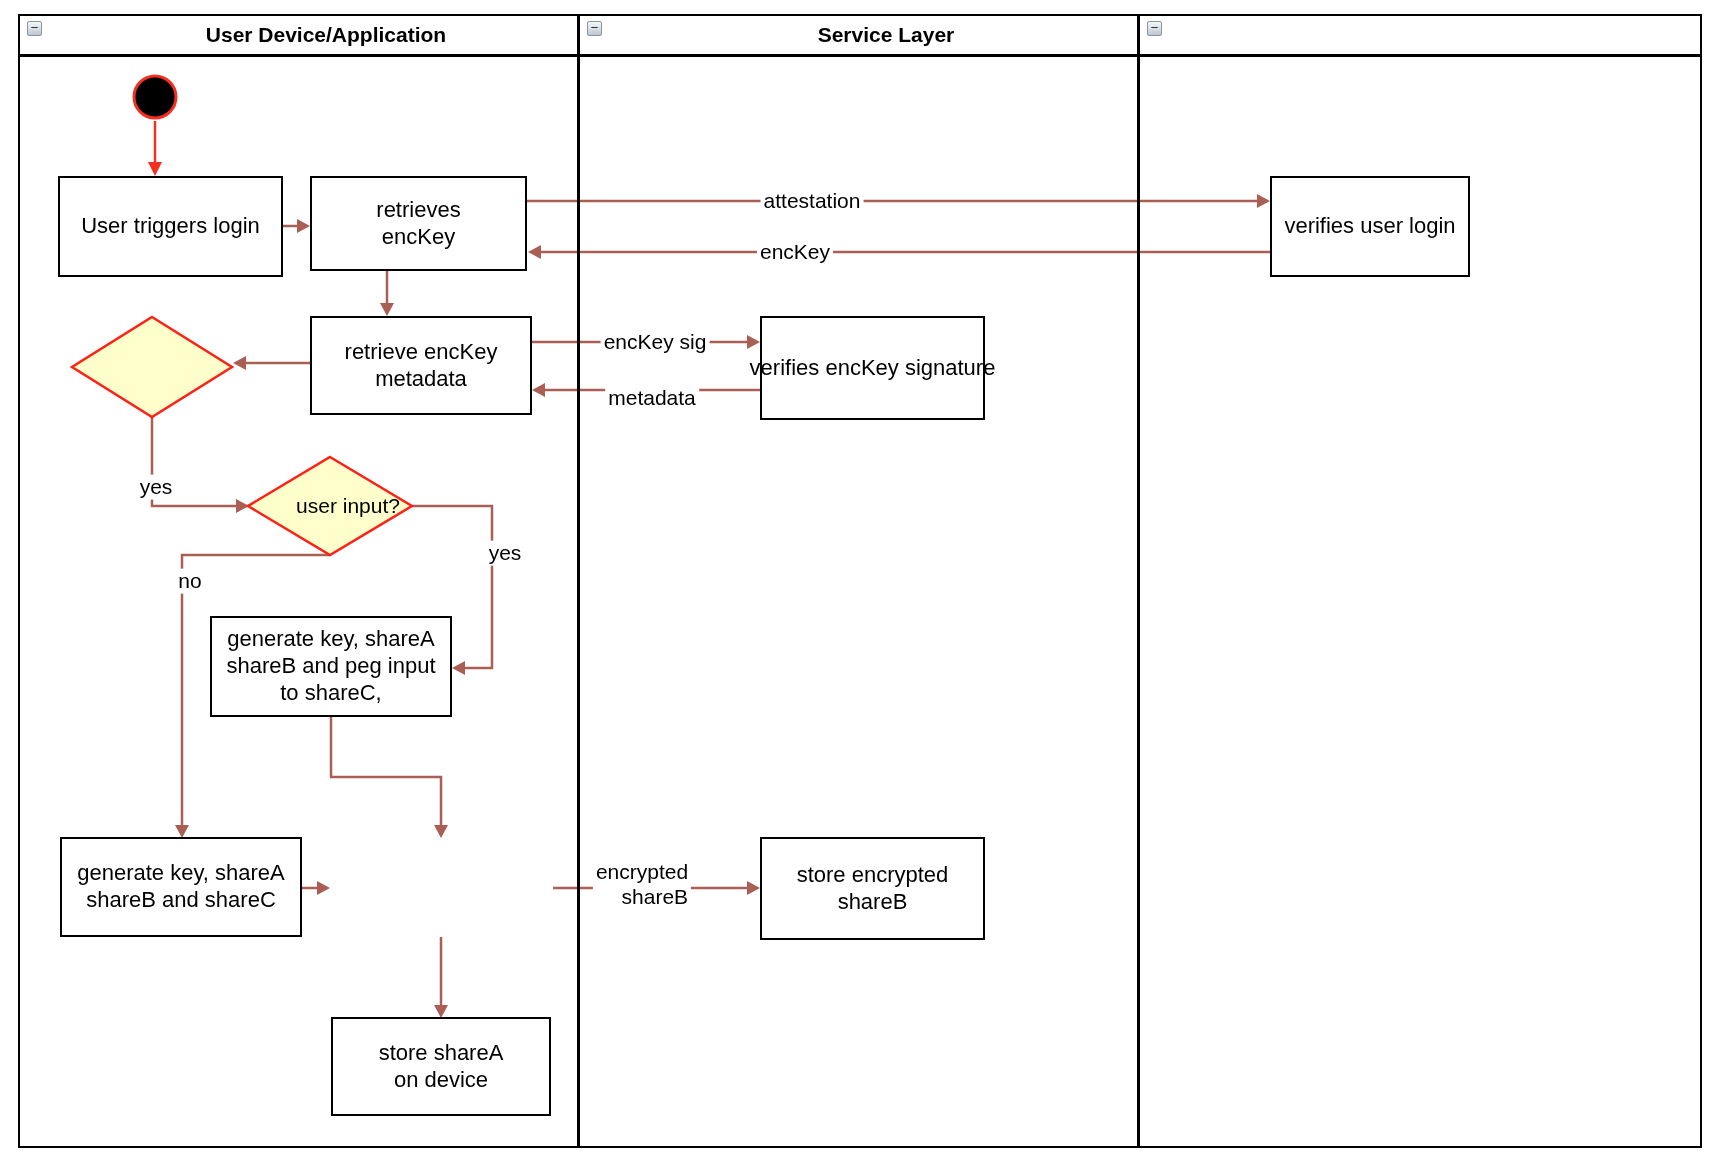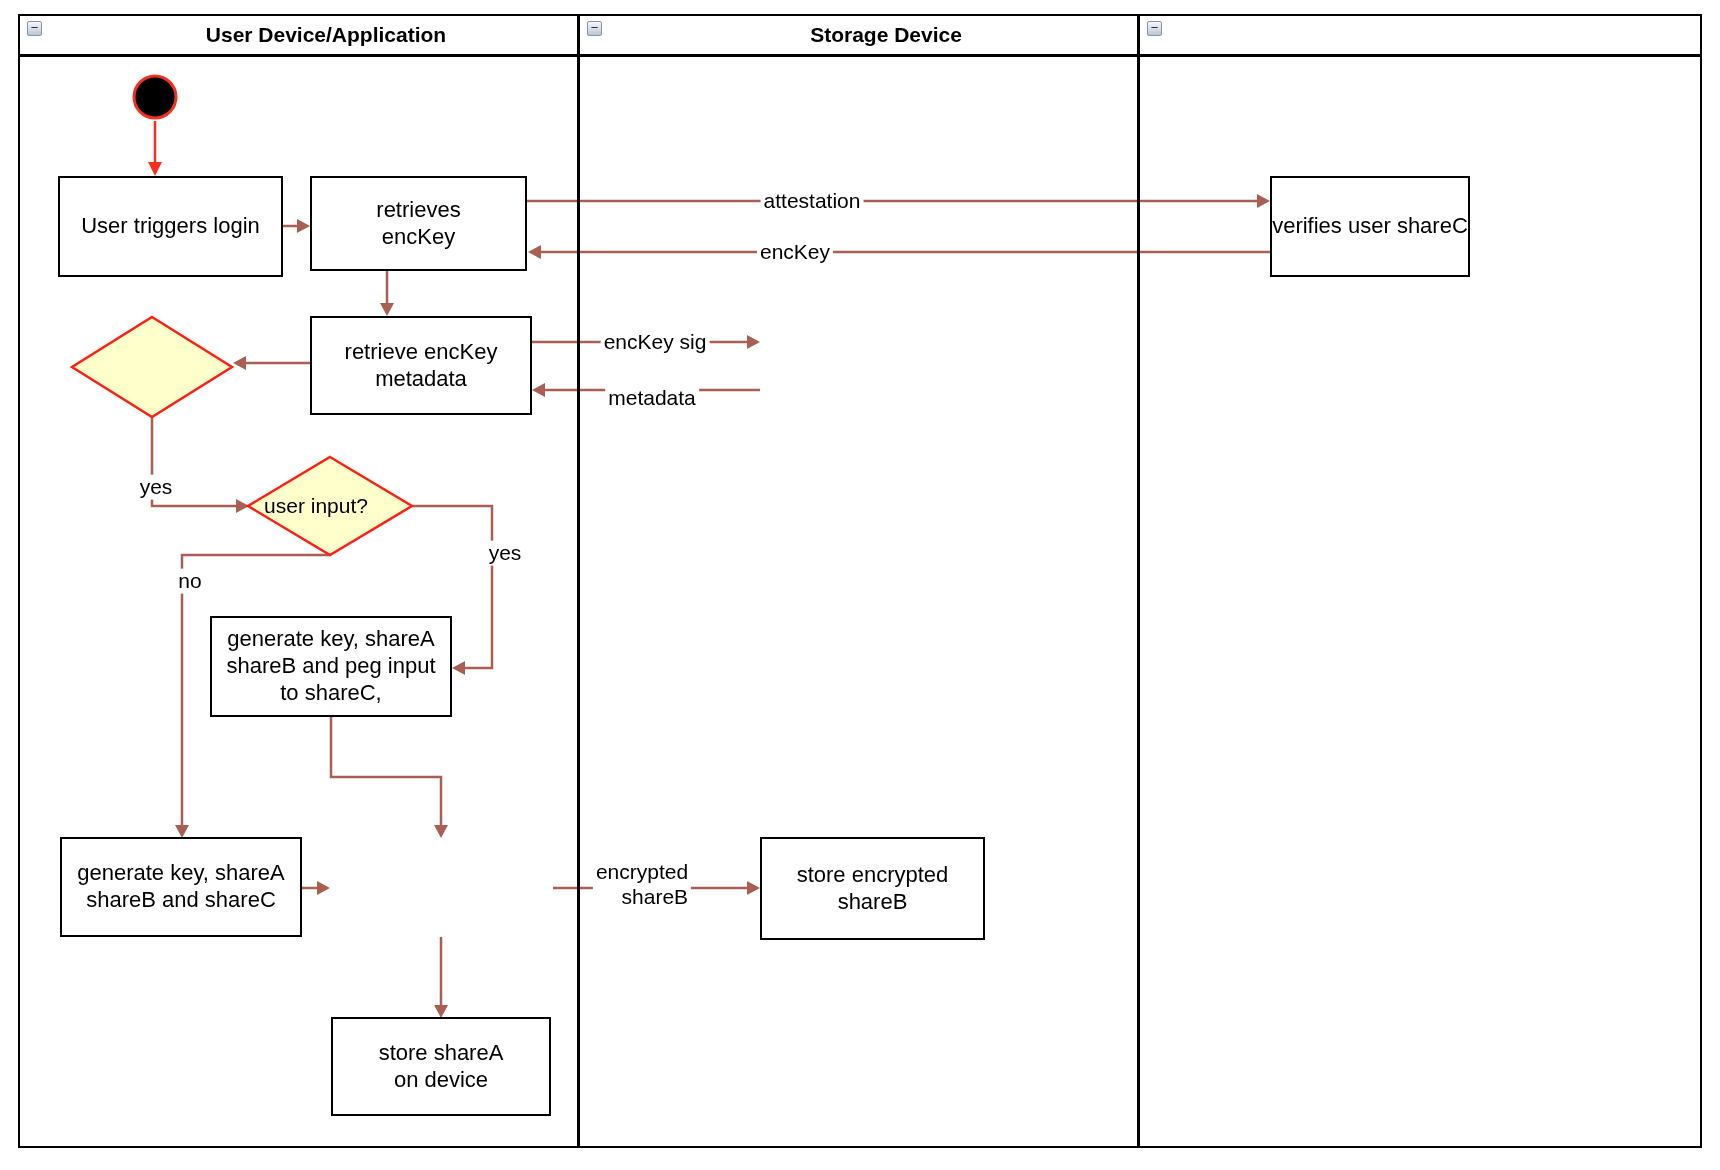--- a/index.html
+++ b/index.html
@@ -110,7 +110,7 @@
   <div class="hline"></div>
 
   <div class="lane-title" style="left:18px;width:560px">User Device/Application</div>
-  <div class="lane-title" style="left:578px;width:560px">Storage Device</div>
+  <div class="lane-title" style="left:578px;width:560px">Service Layer</div>
   <div class="collapse" style="left:27px">−</div>
   <div class="collapse" style="left:587px">−</div>
   <div class="collapse" style="left:1147px">−</div>

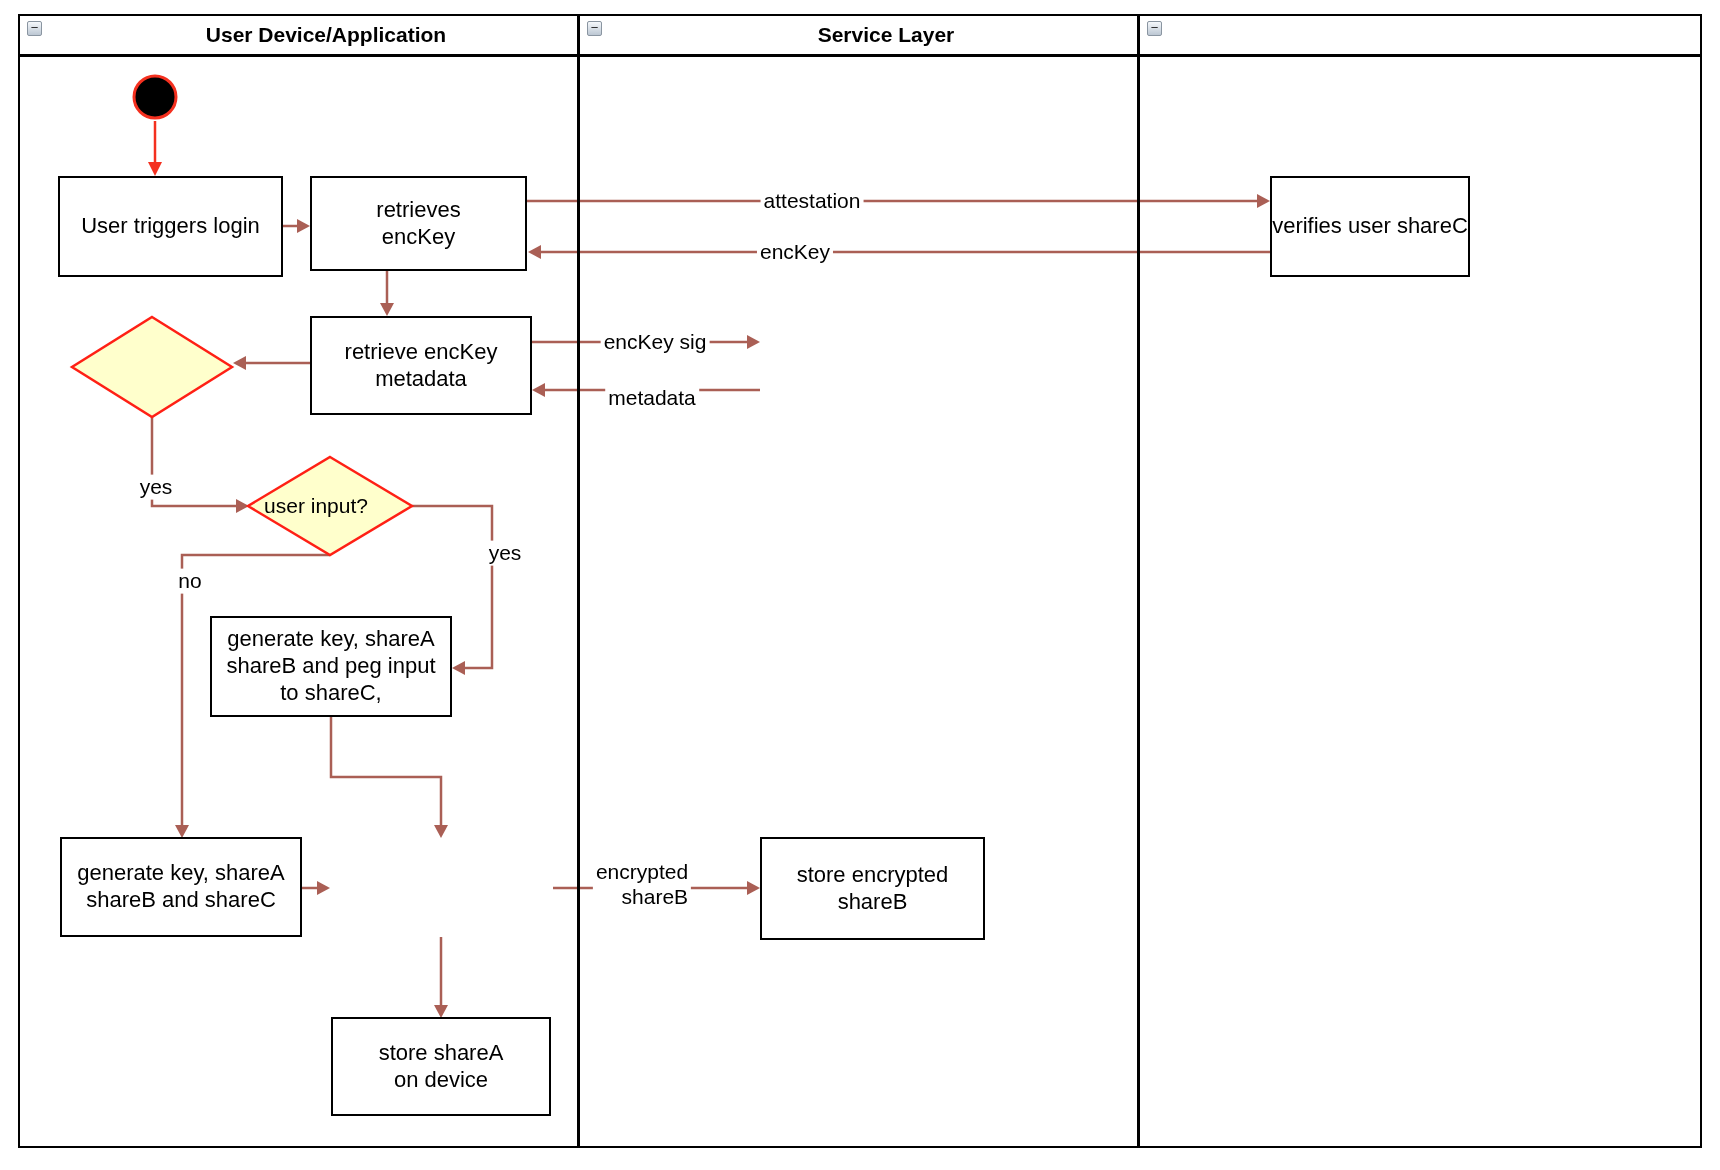--- a/index.html
+++ b/index.html
@@ -149,7 +149,7 @@
   </div>
 
   <div class="node box" style="left:1270px;top:176px;width:200px;height:101px">
-    <span>verifies user shareC</span>
+    <span>verifies user login</span>
   </div>
 
   <div class="edge-label" style="left:812px;top:201px">attestation</div>

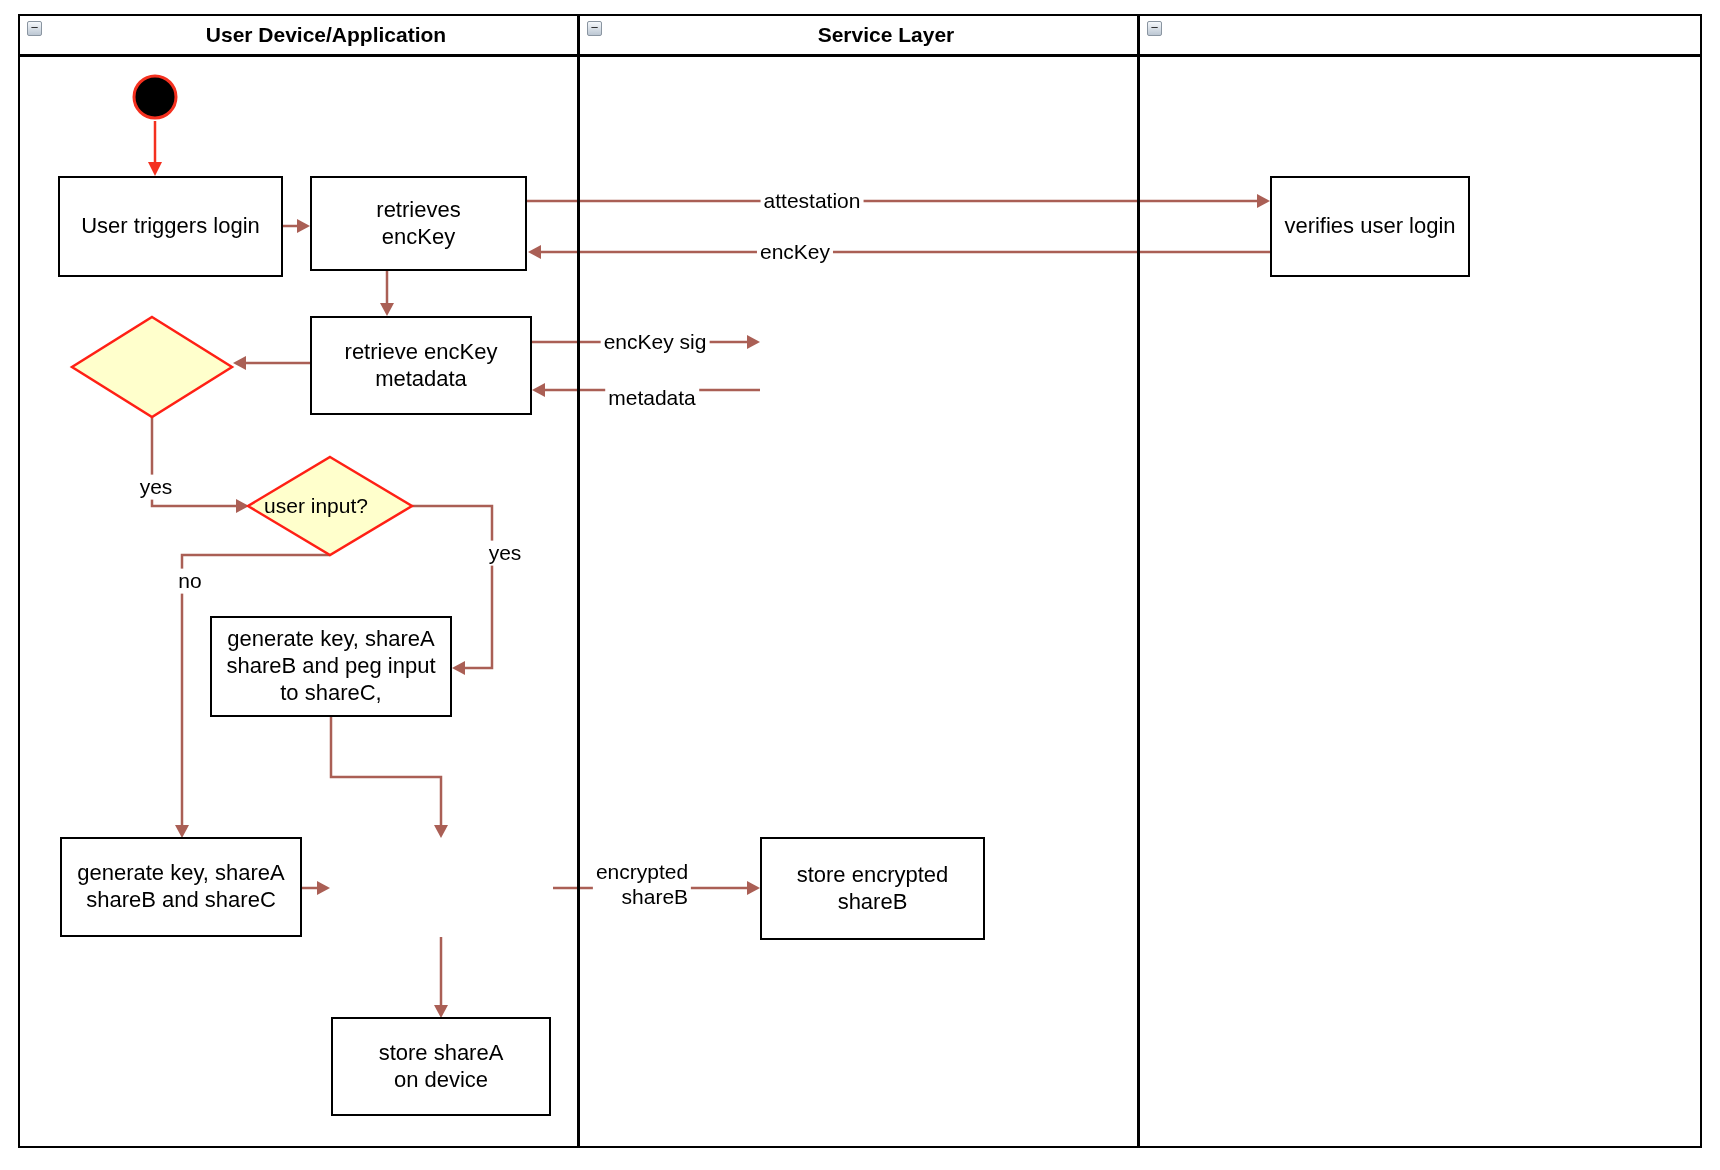--- a/index.html
+++ b/index.html
@@ -143,6 +143,9 @@
 on device</span>
   </div>
 
+  <div class="node box nowrap" style="left:760px;top:316px;width:225px;height:104px">
+    <span>verifies encKey signature</span>
+  </div>
   <div class="node box" style="left:760px;top:837px;width:225px;height:103px">
     <span>store encrypted
 shareB</span>

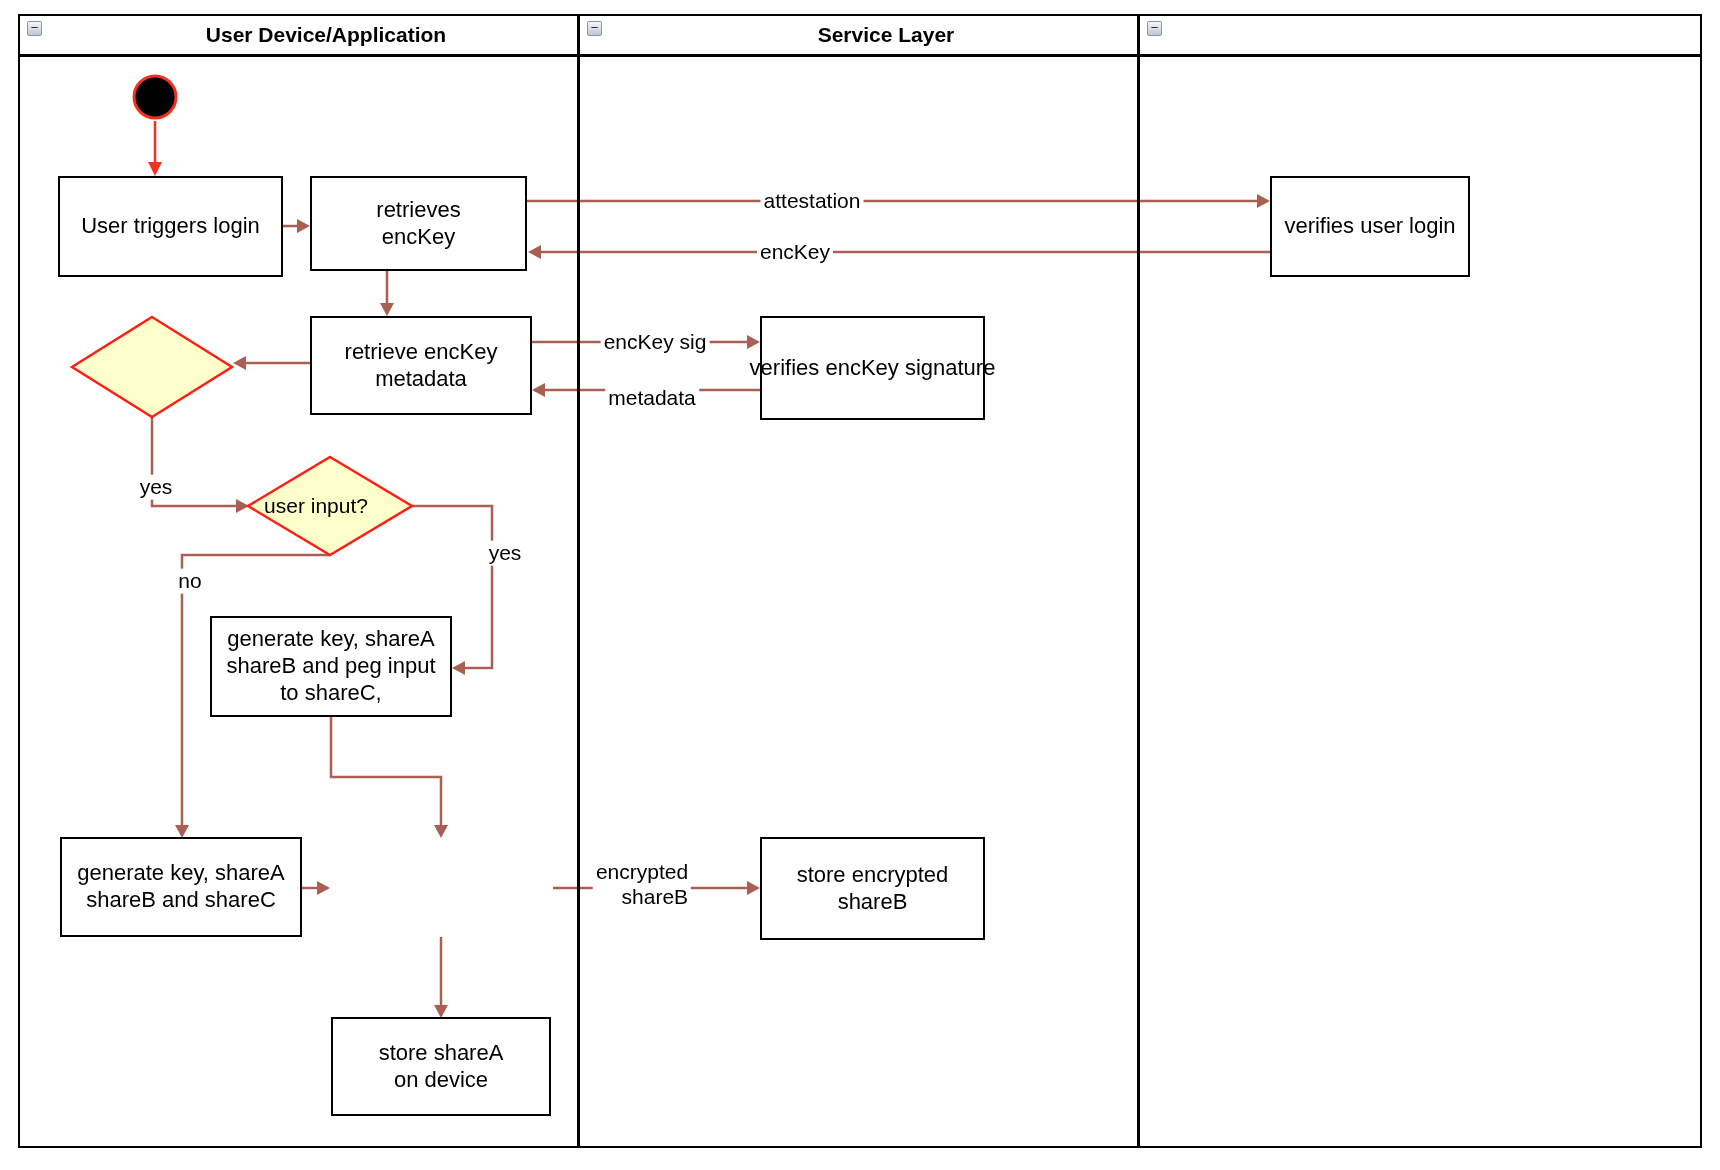--- a/index.html
+++ b/index.html
@@ -126,7 +126,7 @@
     <span>retrieve encKey
 metadata</span>
   </div>
-  <div class="node diamond-text" style="left:236px;top:476px;width:160px;height:60px">
+  <div class="node diamond-text" style="left:268px;top:476px;width:160px;height:60px">
     <span>user input?</span>
   </div>
   <div class="node box" style="left:210px;top:616px;width:242px;height:101px">

